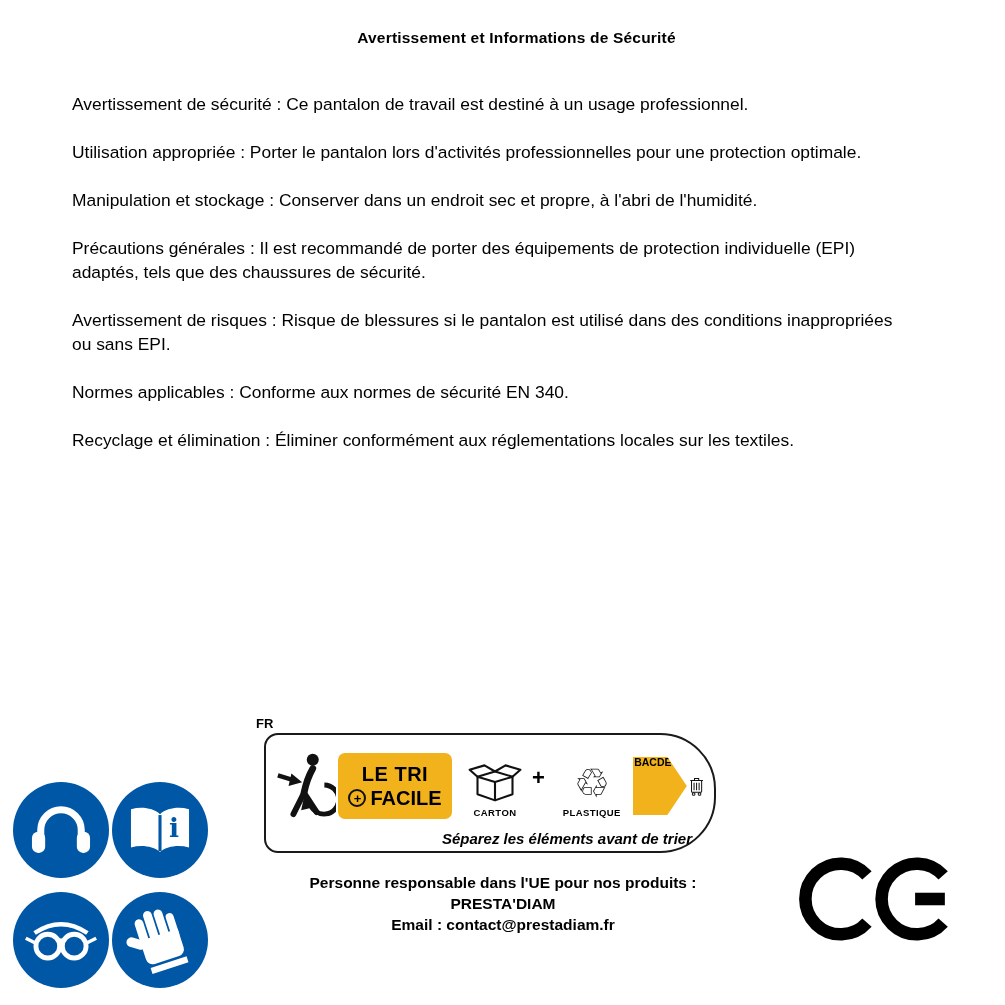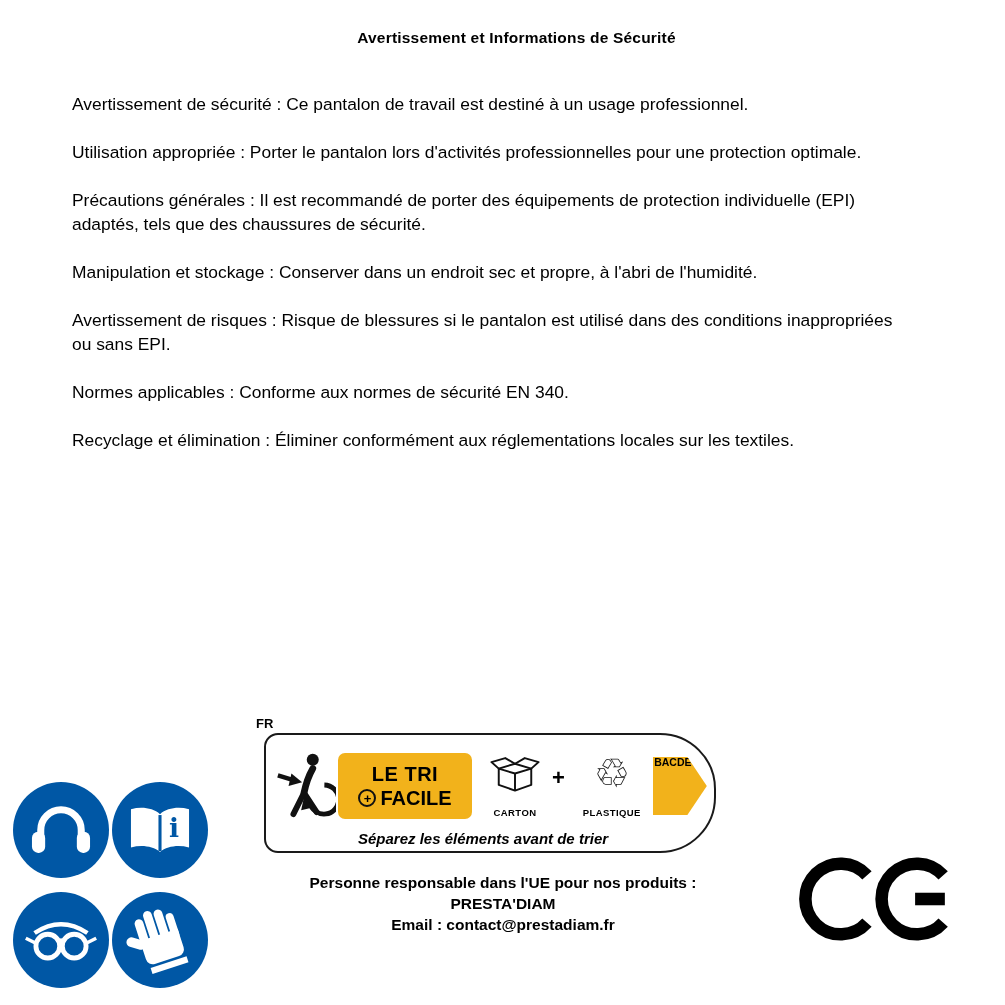--- a/index.html
+++ b/index.html
@@ -66,8 +66,8 @@
   <div class="content">
     <p>Avertissement de sécurité : Ce pantalon de travail est destiné à un usage professionnel.</p>
     <p>Utilisation appropriée : Porter le pantalon lors d'activités professionnelles pour une protection optimale.</p>
+    <p>Manipulation et stockage : Conserver dans un endroit sec et propre, à l'abri de l'humidité.</p>
     <p>Précautions générales : Il est recommandé de porter des équipements de protection individuelle (EPI) adaptés, tels que des chaussures de sécurité.</p>
-    <p>Manipulation et stockage : Conserver dans un endroit sec et propre, à l'abri de l'humidité.</p>
     <p>Avertissement de risques : Risque de blessures si le pantalon est utilisé dans des conditions inappropriées ou sans EPI.</p>
     <p>Normes applicables : Conforme aux normes de sécurité EN 340.</p>
     <p>Recyclage et élimination : Éliminer conformément aux réglementations locales sur les textiles.</p>

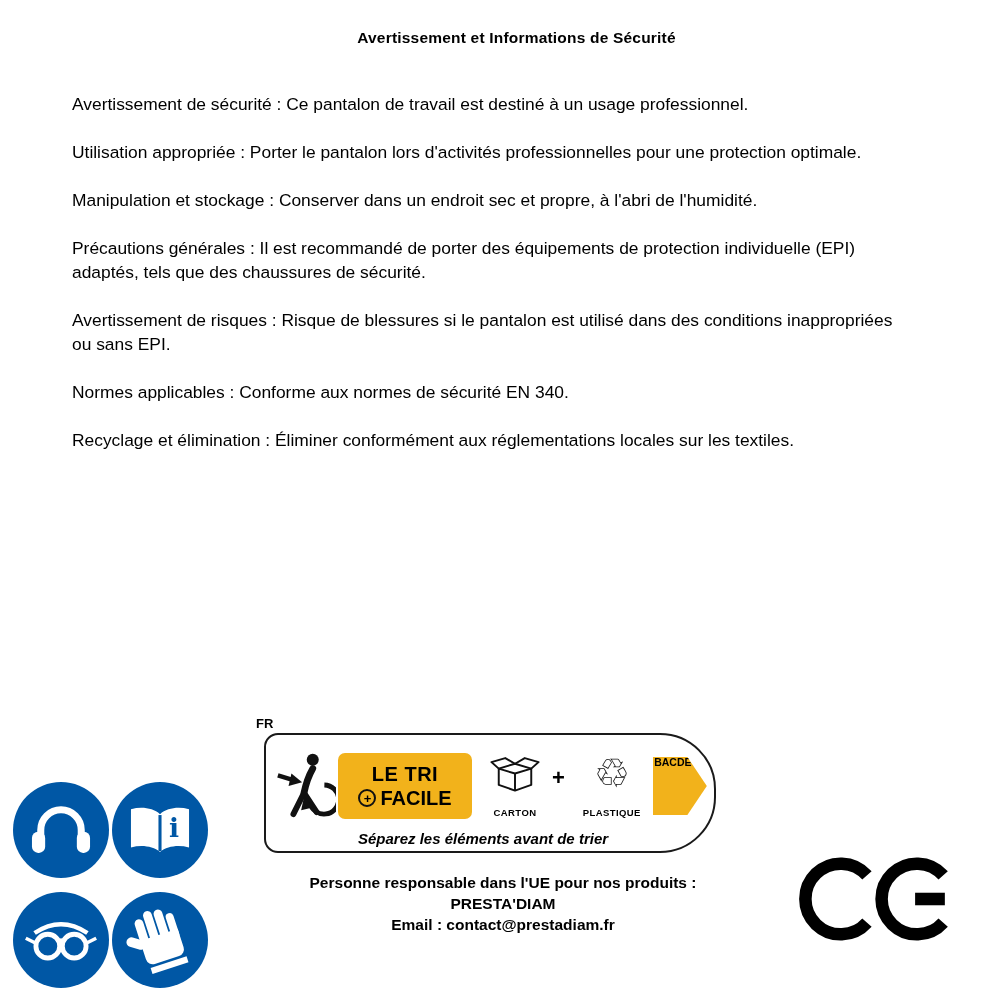--- a/index.html
+++ b/index.html
@@ -20,7 +20,7 @@
                background:#fff; padding:6px 10px 4px 8px; display:flex; flex-direction:column; }
   .tri-row { display:flex; align-items:center; flex:1; }
   .triman { width:62px; height:72px; flex:0 0 auto; }
-  .yellow-box { width:134px; height:66px; background:var(--yellow,#F2B21B); border-radius:7px;
+  .yellow-box { width:114px; height:66px; background:var(--yellow,#F2B21B); border-radius:7px;
                 display:flex; flex-direction:column; justify-content:center; align-items:center; gap:1px;
                 margin-left:2px; flex:0 0 auto; }
   .yellow-box .l1 { font-size:20px; font-weight:bold; letter-spacing:0.5px; }

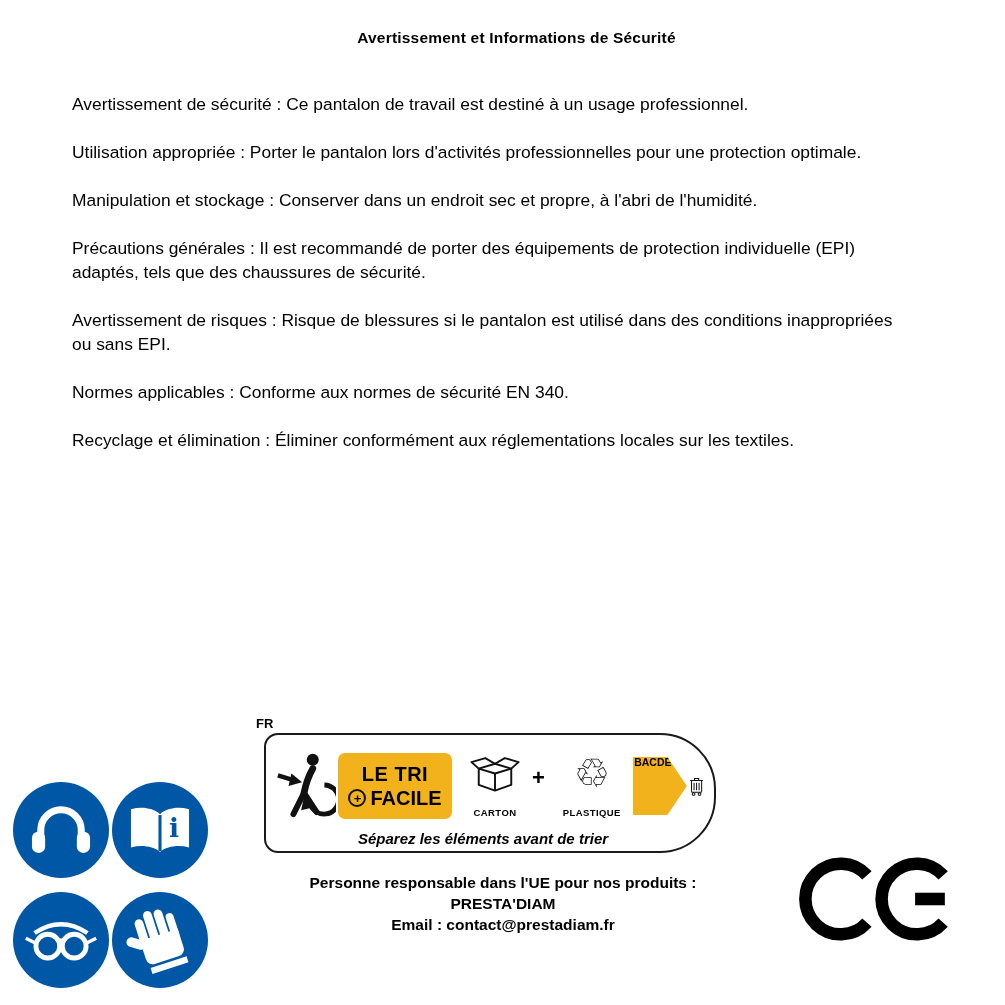--- a/index.html
+++ b/index.html
@@ -30,7 +30,7 @@
                  font-size:13px; font-weight:bold; line-height:1; }
   .mat { display:flex; flex-direction:column; align-items:center; justify-content:flex-end;
          height:64px; margin-left:14px; }
-  .mat-label { font-size:9.5px; font-weight:bold; letter-spacing:0.4px; margin-top:14px; }
+  .mat-label { font-size:9.5px; font-weight:bold; letter-spacing:0.4px; margin-top:4px; }
   .plus-sep { font-size:22px; font-weight:bold; margin:0 4px 16px 8px; }
   .recycle-glyph { font-family:"DejaVu Sans", sans-serif; font-size:40px; line-height:40px; color:#111; }
   .arrow-bac { width:54px; height:58px; background:var(--yellow,#F2B21B);

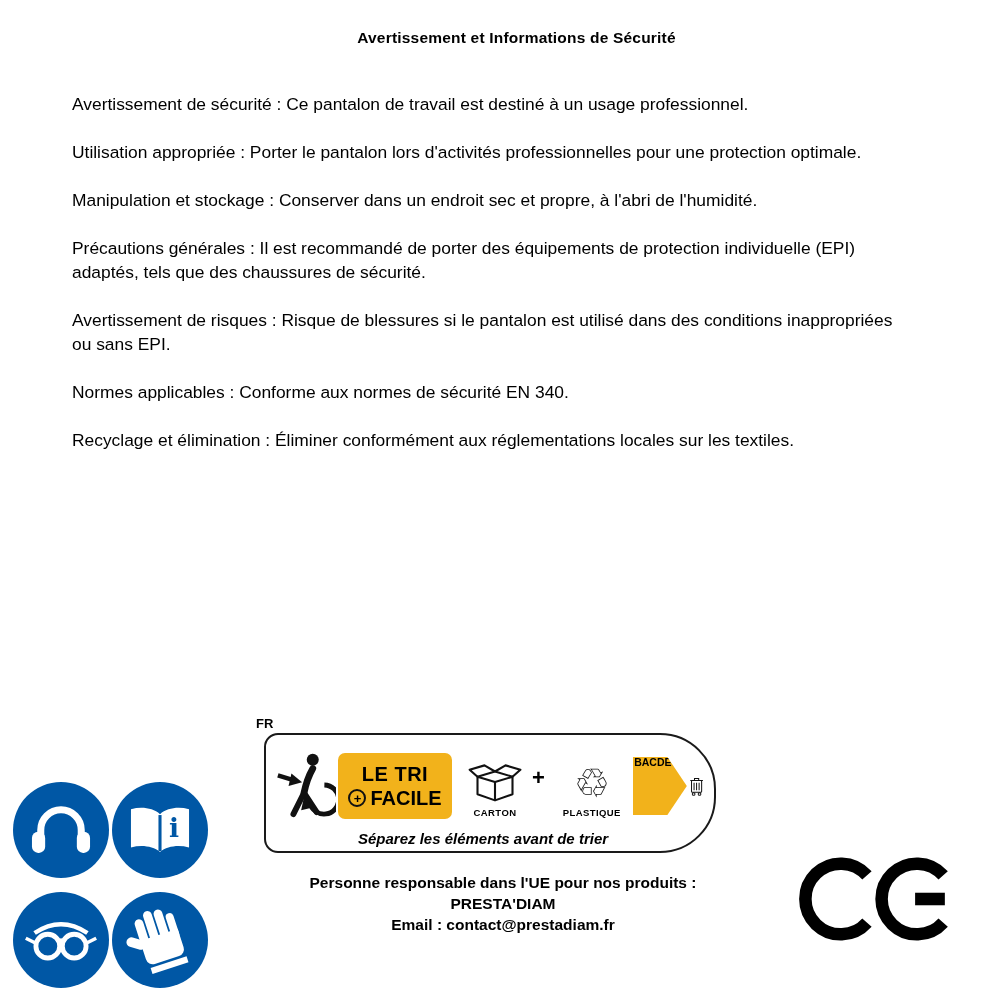--- a/index.html
+++ b/index.html
@@ -39,7 +39,7 @@
                margin-left:12px; flex:0 0 auto; }
   .arrow-bac div { font-size:10.5px; font-weight:bold; line-height:11.5px; }
   .bin-icon { width:34px; height:48px; margin-left:2px; }
-  .tagline { text-align:center; font-style:italic; font-weight:bold; font-size:15px;
+  .tagline { text-align:right; font-style:italic; font-weight:bold; font-size:15px;
              padding-right:12px; margin-top:-1px; }
 
   

